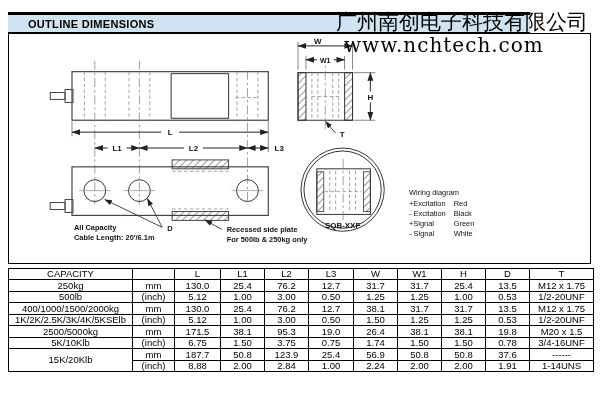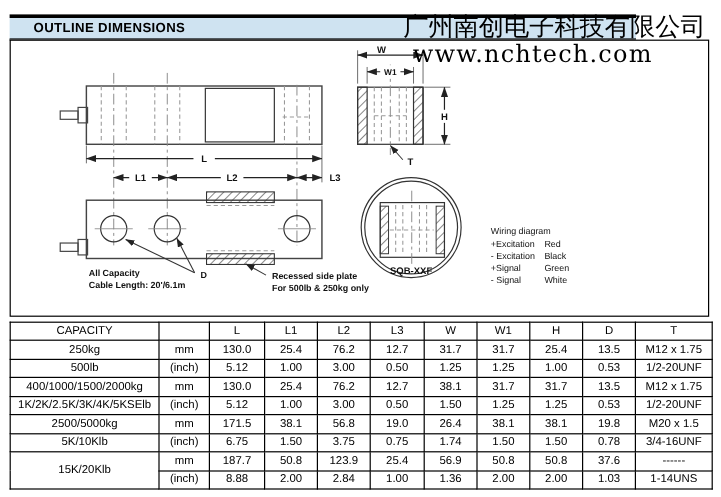--- a/index.html
+++ b/index.html
@@ -28,7 +28,7 @@
   .wirelbl{font-size:7.5px;}
   .modellbl{font-size:8px;font-weight:bold;}
   
-  table.dims{position:absolute;left:8px;top:268px;width:585px;height:140px;
+  table.dims{position:absolute;left:8px;top:268px;width:585px;height:104px;
     border-collapse:collapse;table-layout:fixed;background:#fff;padding-left:36px;}
   table.dims td{border:1px solid #000;text-align:center;vertical-align:middle;
     font-size:9.5px;padding:0;line-height:1;white-space:nowrap;overflow:hidden;}

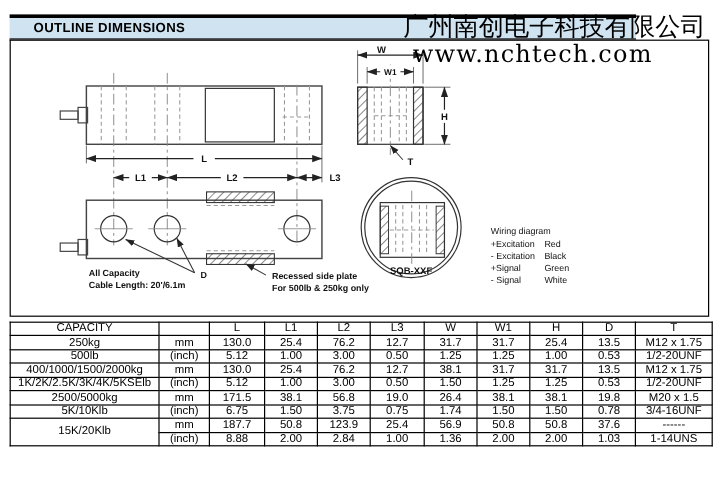--- a/index.html
+++ b/index.html
@@ -283,7 +283,7 @@
         <td>mm</td>
         <td>171.5</td>
         <td>38.1</td>
-        <td>56.8</td>
+        <td>95.3</td>
         <td>19.0</td>
         <td>26.4</td>
         <td>38.1</td>

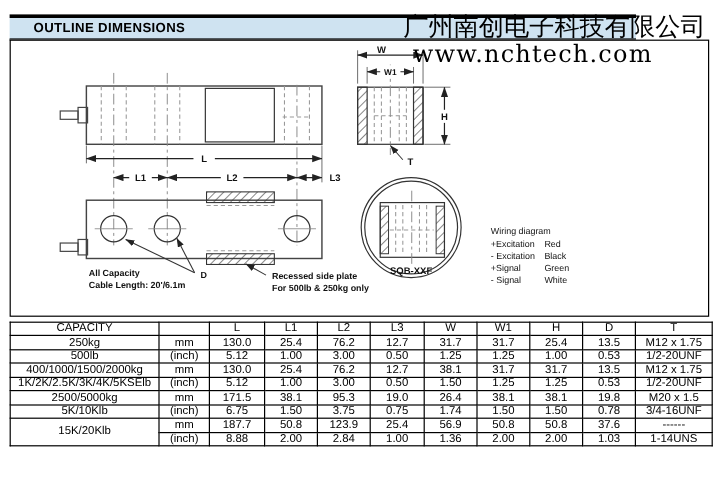--- a/index.html
+++ b/index.html
@@ -323,7 +323,7 @@
         <td>2.00</td>
         <td>2.84</td>
         <td>1.00</td>
-        <td>1.36</td>
+        <td>2.24</td>
         <td>2.00</td>
         <td>2.00</td>
         <td>1.03</td>

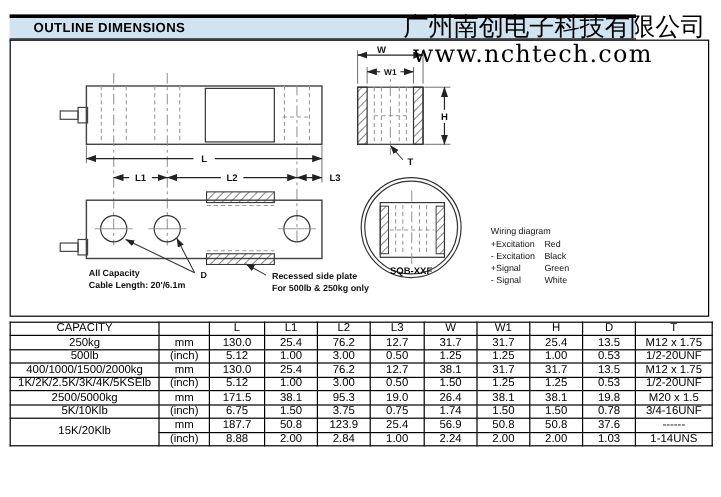--- a/index.html
+++ b/index.html
@@ -326,7 +326,7 @@
         <td>2.24</td>
         <td>2.00</td>
         <td>2.00</td>
-        <td>1.03</td>
+        <td>1.91</td>
         <td>1-14UNS</td>
       </tr>
     </tbody>

